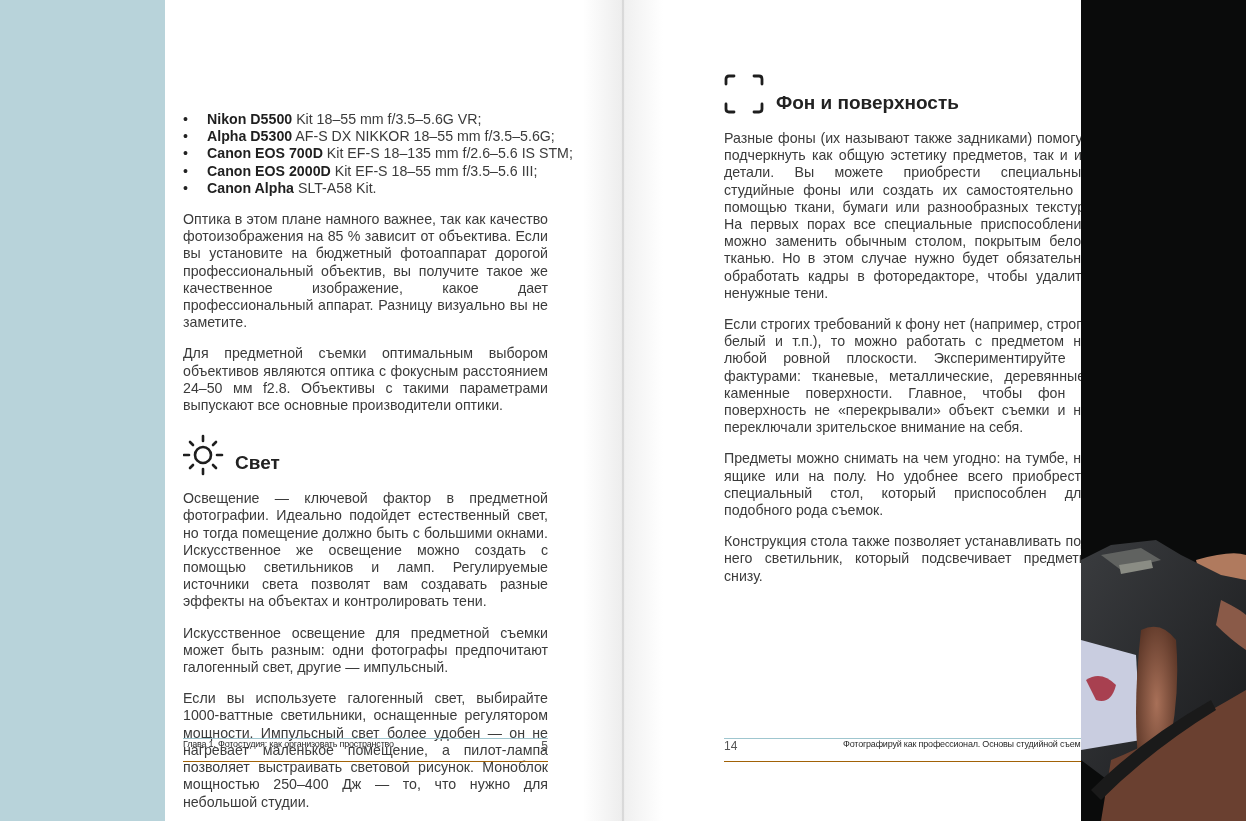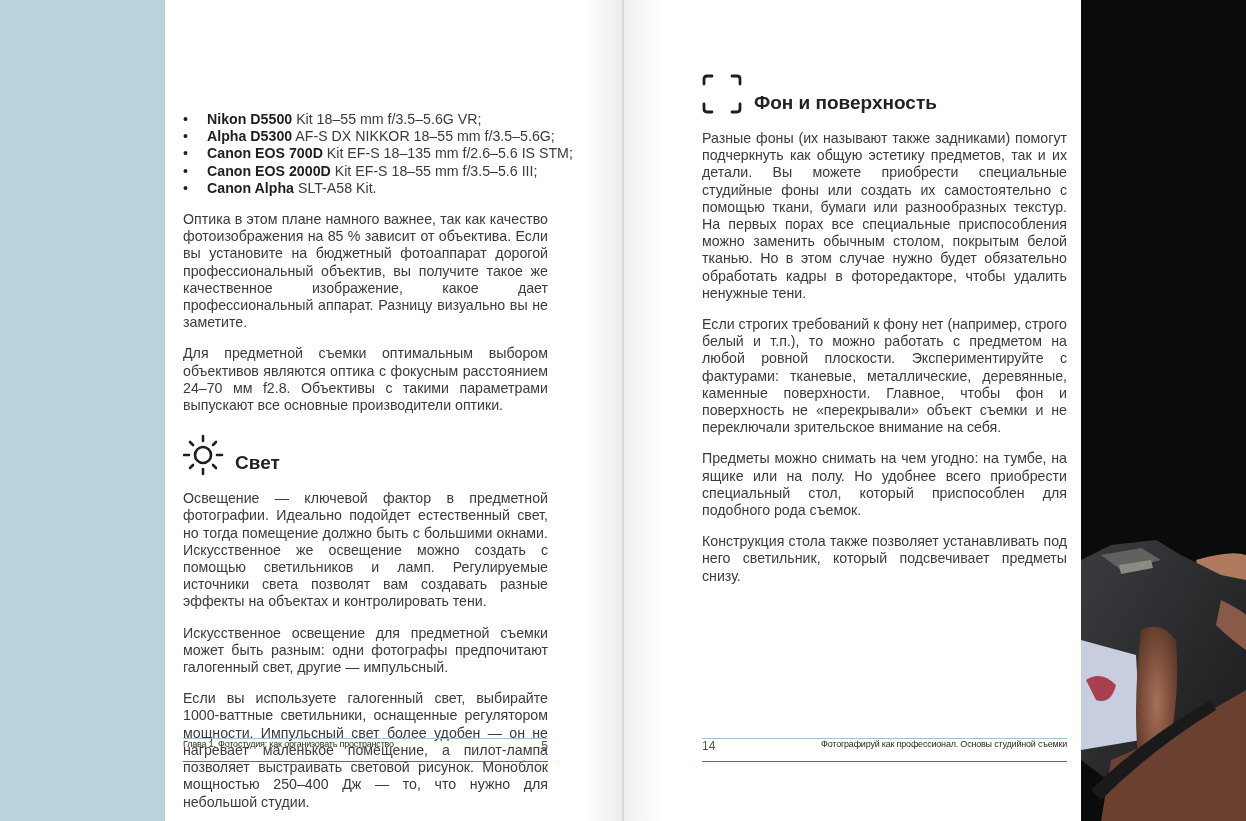--- a/index.html
+++ b/index.html
@@ -11,7 +11,7 @@
   .spread { position: absolute; left: 165px; top: 0; width: 916px; height: 821px; background: #ffffff; }
   .page { position: absolute; top: 0; height: 821px; }
   .page-left { left: 0; width: 458px; }
-  .page-right { left: 462px; width: 458px; }
+  .page-right { left: 484px; width: 458px; }
 
   .gutter { position: absolute; left: 418px; top: 0; width: 80px; height: 821px;
     background: linear-gradient(to right, rgba(255,255,255,0) 0%, rgba(230,230,230,0.7) 48%, #cfcfcf 50%, rgba(236,236,236,0.8) 52%, rgba(255,255,255,0) 100%); }

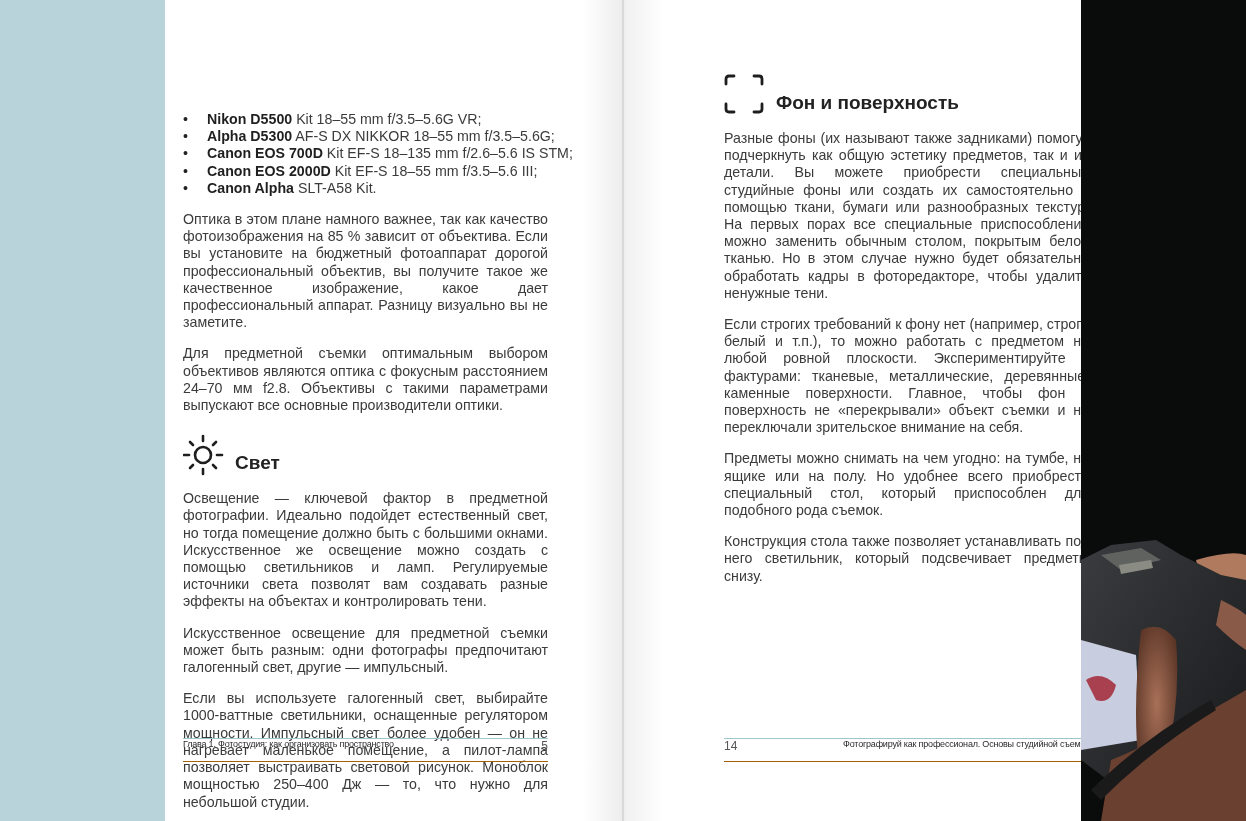--- a/index.html
+++ b/index.html
@@ -60,7 +60,7 @@
       </ul>
 
       <p class="para">Оптика в этом плане намного важнее, так как качество фотоизображения на 85 % зависит от объектива. Если вы установите на бюджетный фотоаппарат дорогой профессиональный объектив, вы получите такое же качественное изображение, какое дает профессиональный аппарат. Разницу визуально вы не заметите.</p>
-      <p class="para">Для предметной съемки оптимальным выбором объективов являются оптика с фокусным расстоянием 24–70 мм f2.8. Объективы с такими параметрами выпускают все основные производители оптики.</p>
+      <p class="para">Для предметной съемки оптимальным выбором объективов являются оптика с фокусным расстоянием 24–50 мм f2.8. Объективы с такими параметрами выпускают все основные производители оптики.</p>
 
       <div class="section-head">
         <svg class="sun-icon" viewBox="0 0 42 42">

